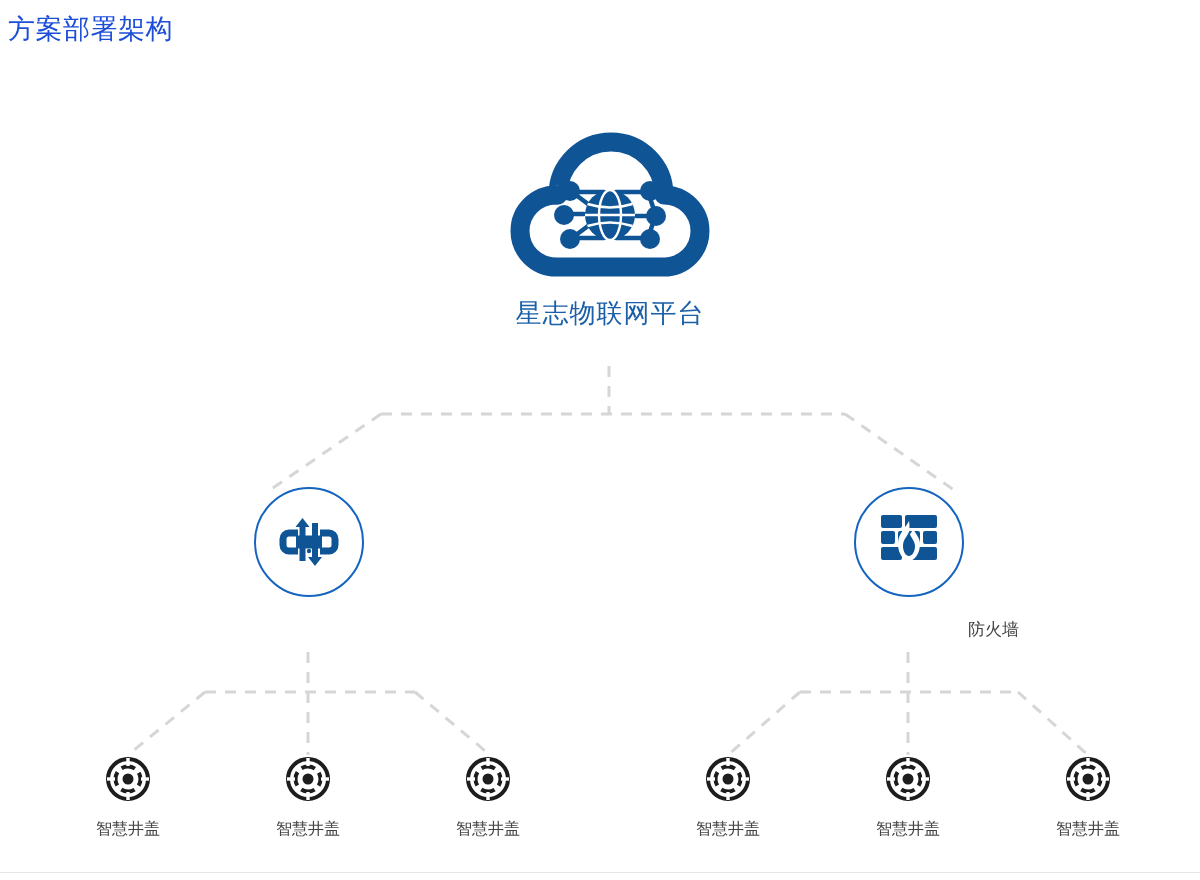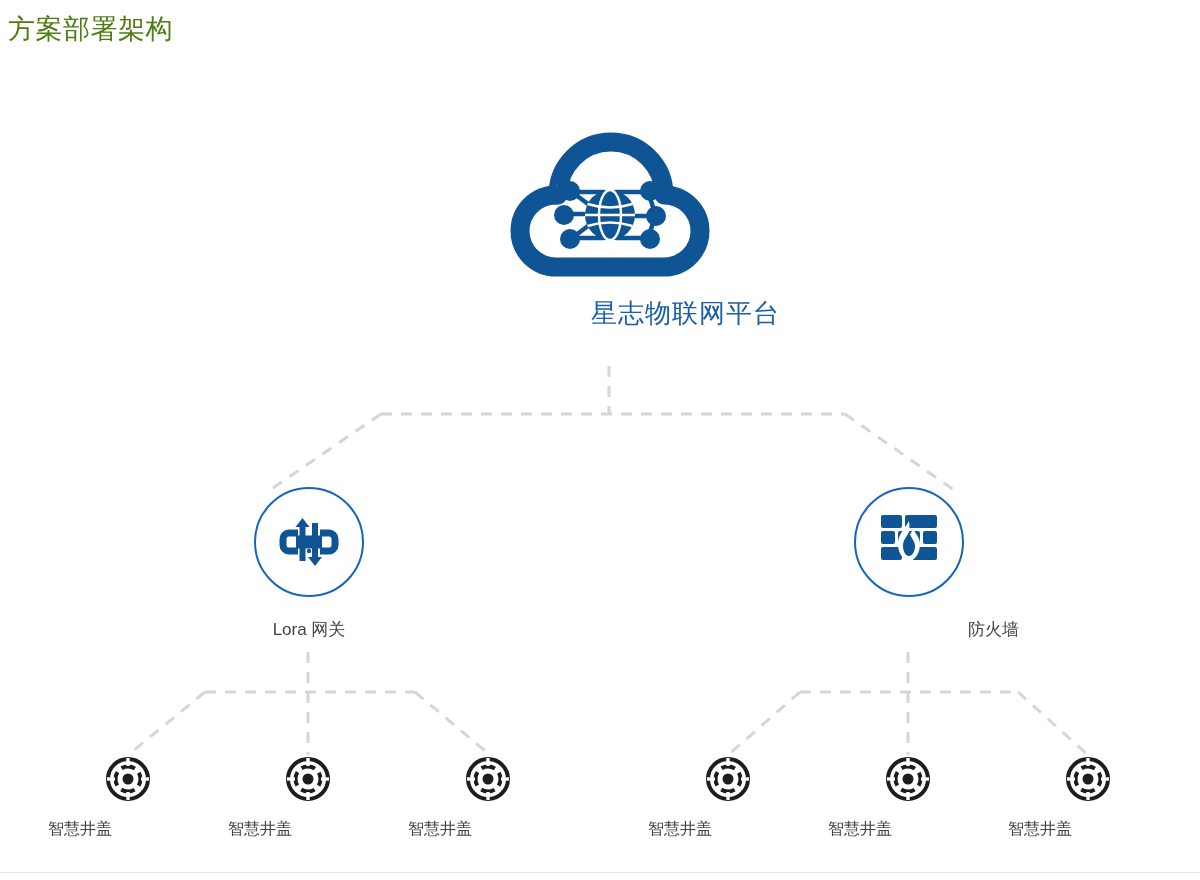--- a/index.html
+++ b/index.html
@@ -22,7 +22,7 @@
     top: 11px;
     font-size: 27px;
     line-height: 36px;
-    color: #4d7c0f;
+    color: #1d4ed8;
     font-weight: 400;
     letter-spacing: 0.5px;
     white-space: nowrap;

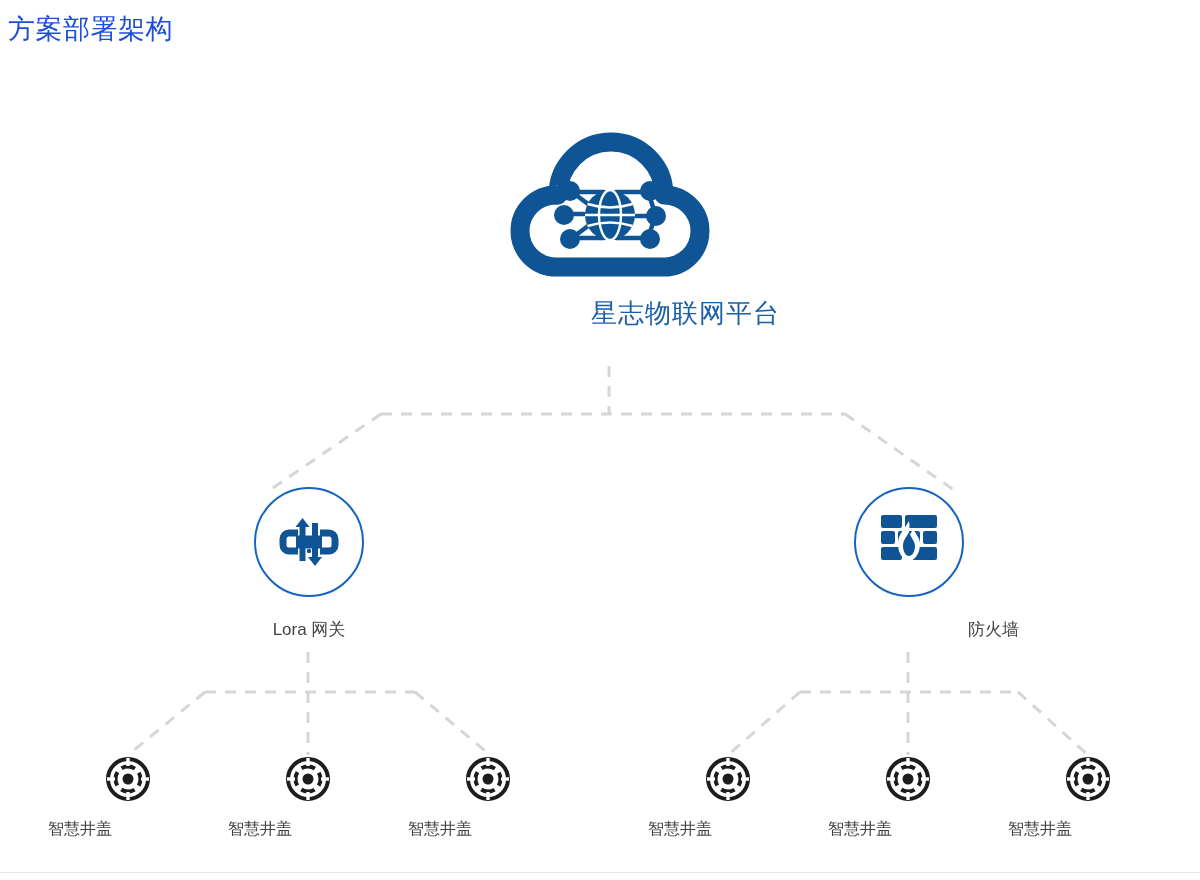--- a/index.html
+++ b/index.html
@@ -42,7 +42,7 @@
     left: 440px;
     top: 112px;
     width: 340px;
-    text-align: right;
+    text-align: center;
   }
   #platform-icon-wrap {
     width: 340px;

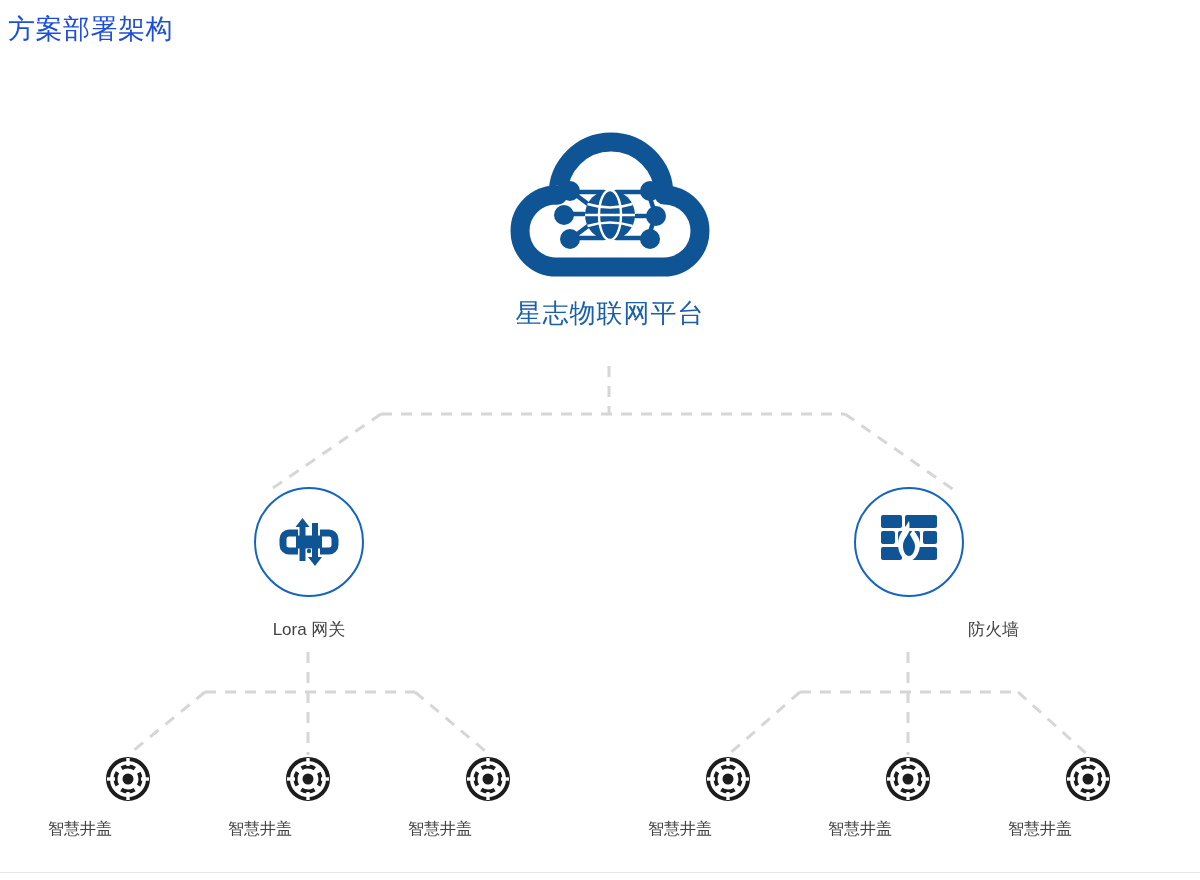--- a/index.html
+++ b/index.html
@@ -213,7 +213,6 @@
         <circle cx="31" cy="40" r="2.2" fill="#0f5596"></circle>
       </svg>
     </div>
-    <div class="mid-label">Lora 网关</div>
   </div>
 
   <div class="mid-node" style="left:799px; top:487px;text-align:right;">

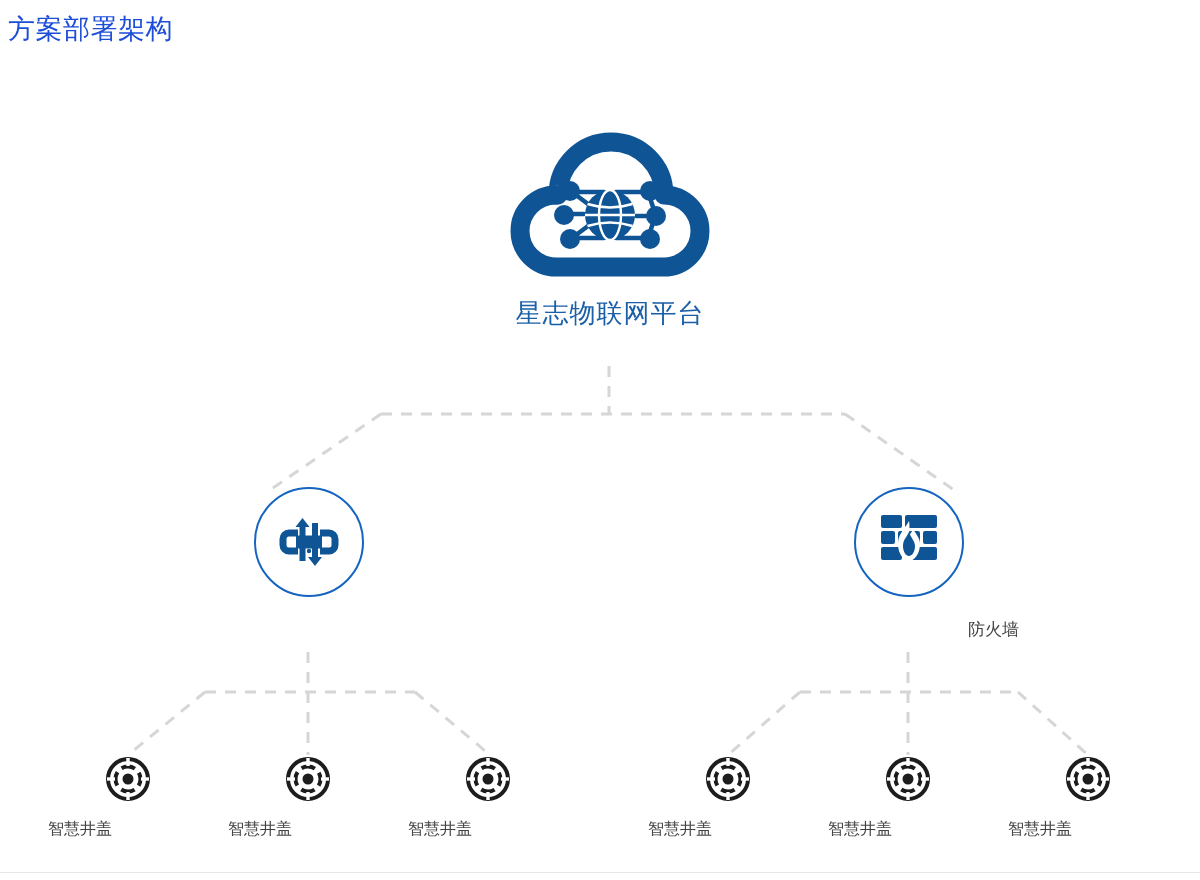--- a/index.html
+++ b/index.html
@@ -89,7 +89,7 @@
   .leaf-node {
     position: absolute;
     width: 160px;
-    text-align: left;
+    text-align: center;
   }
   .leaf-icon {
     width: 160px;

